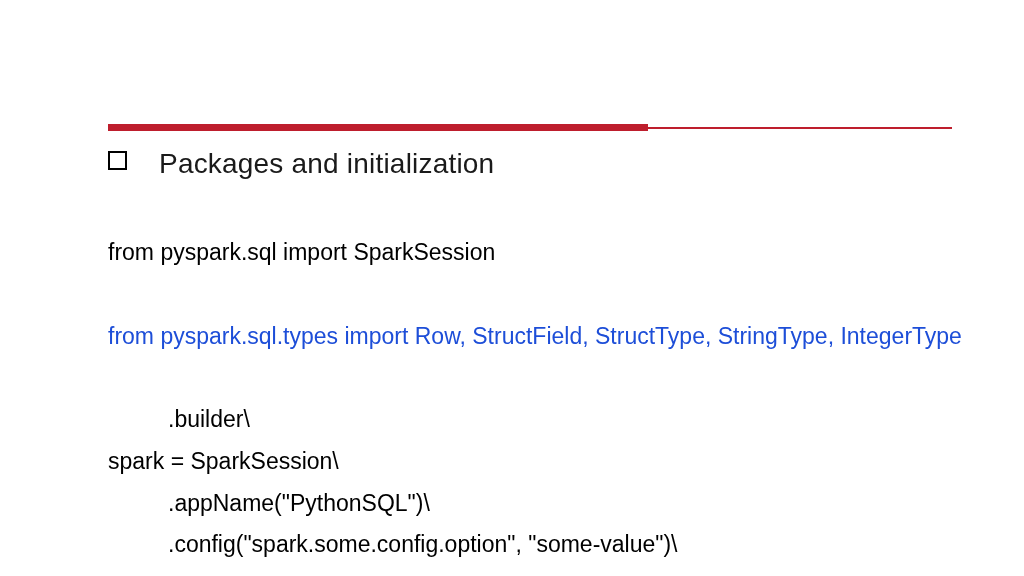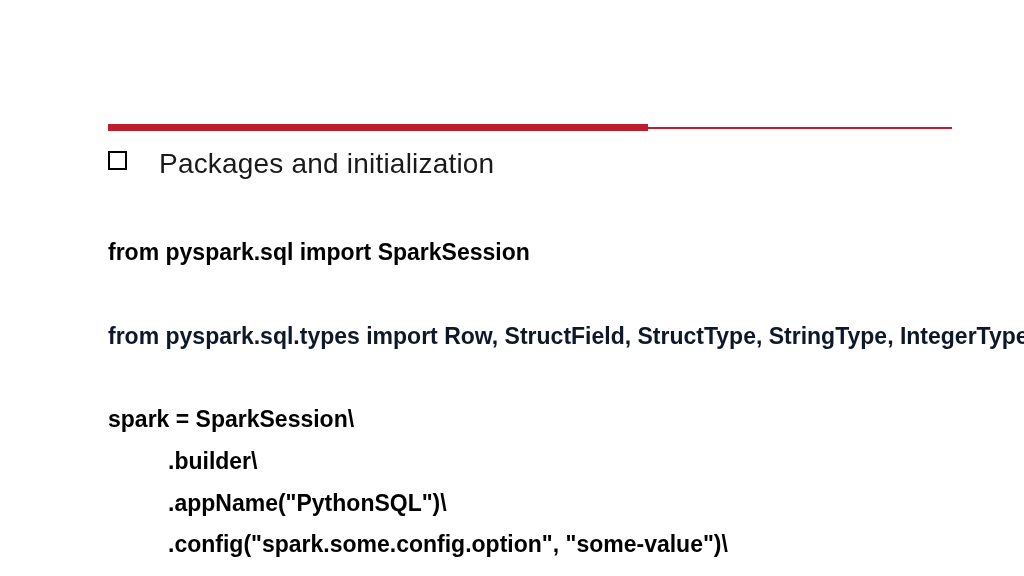--- a/index.html
+++ b/index.html
@@ -64,7 +64,7 @@
     line-height: 1.42;
     color: #000000;
   }
-  .code-line { white-space: pre; font-weight: bold; }
+  .code-line { white-space: pre; }
   .red { color: #0f172a; }
   .blank { height: 33px; }
   .indent { padding-left: 60px; }

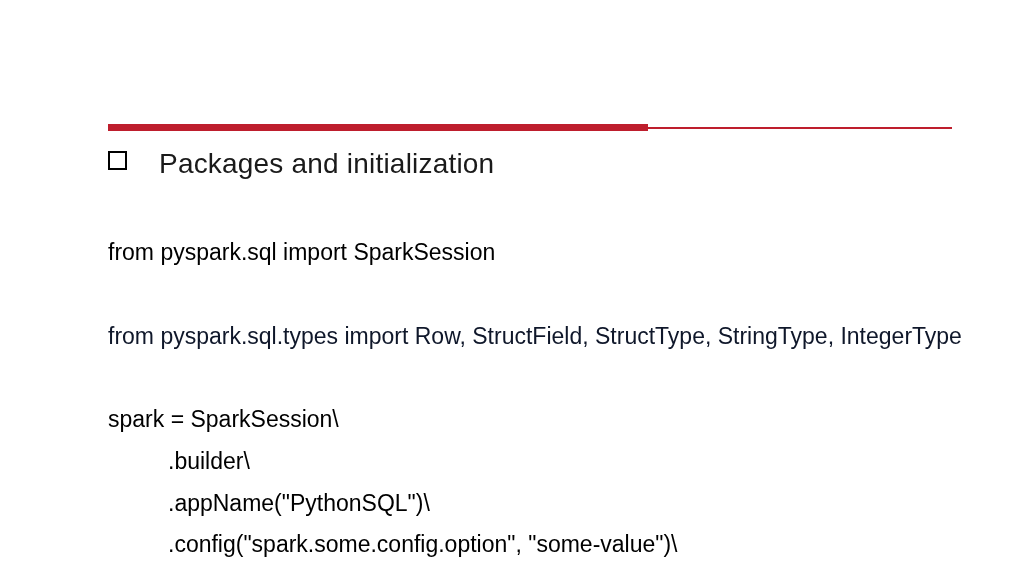--- a/index.html
+++ b/index.html
@@ -65,7 +65,7 @@
     color: #000000;
   }
   .code-line { white-space: pre; }
-  .red { color: #0f172a; }
+  .red { color: #1d4ed8; }
   .blank { height: 33px; }
   .indent { padding-left: 60px; }
 </style>

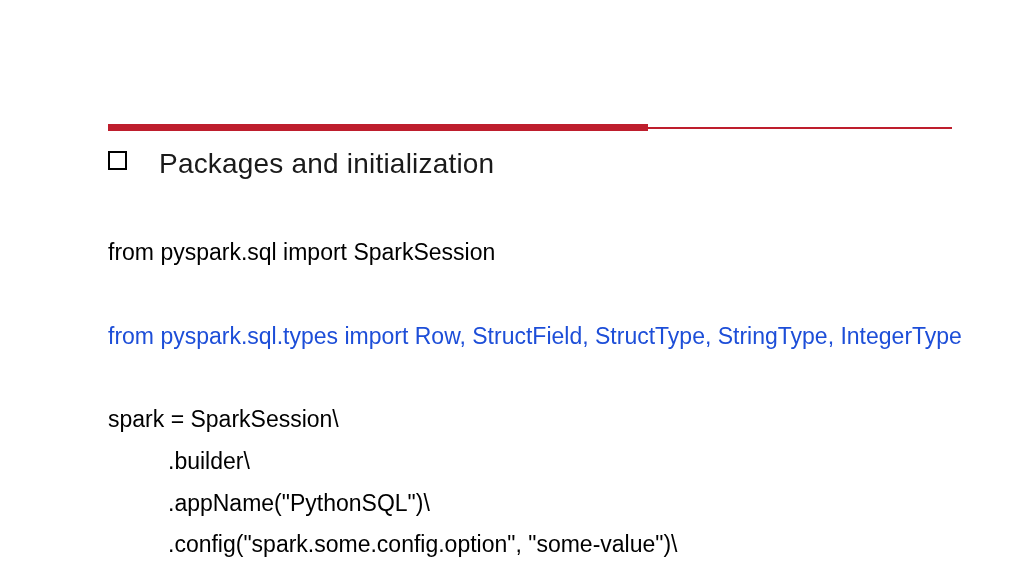--- a/index.html
+++ b/index.html
@@ -87,8 +87,8 @@
   <div class="blank"></div>
   <div class="code-line red">from pyspark.sql.types import Row, StructField, StructType, StringType, IntegerType</div>
   <div class="blank"></div>
+  <div class="code-line indent">.builder\</div>
   <div class="code-line">spark = SparkSession\</div>
-  <div class="code-line indent">.builder\</div>
   <div class="code-line indent">.appName("PythonSQL")\</div>
   <div class="code-line indent">.config("spark.some.config.option", "some-value")\</div>
 </div>

